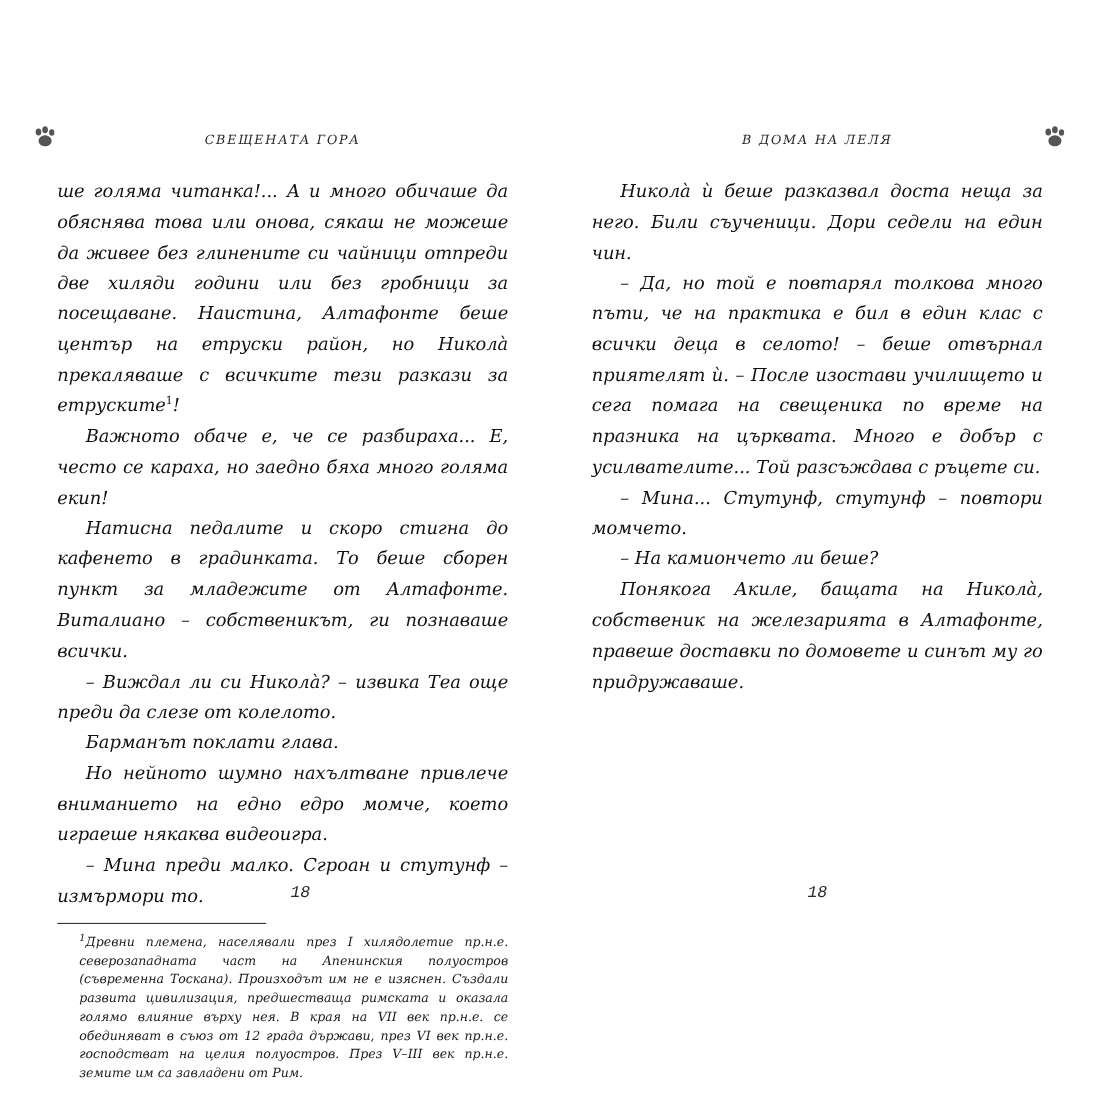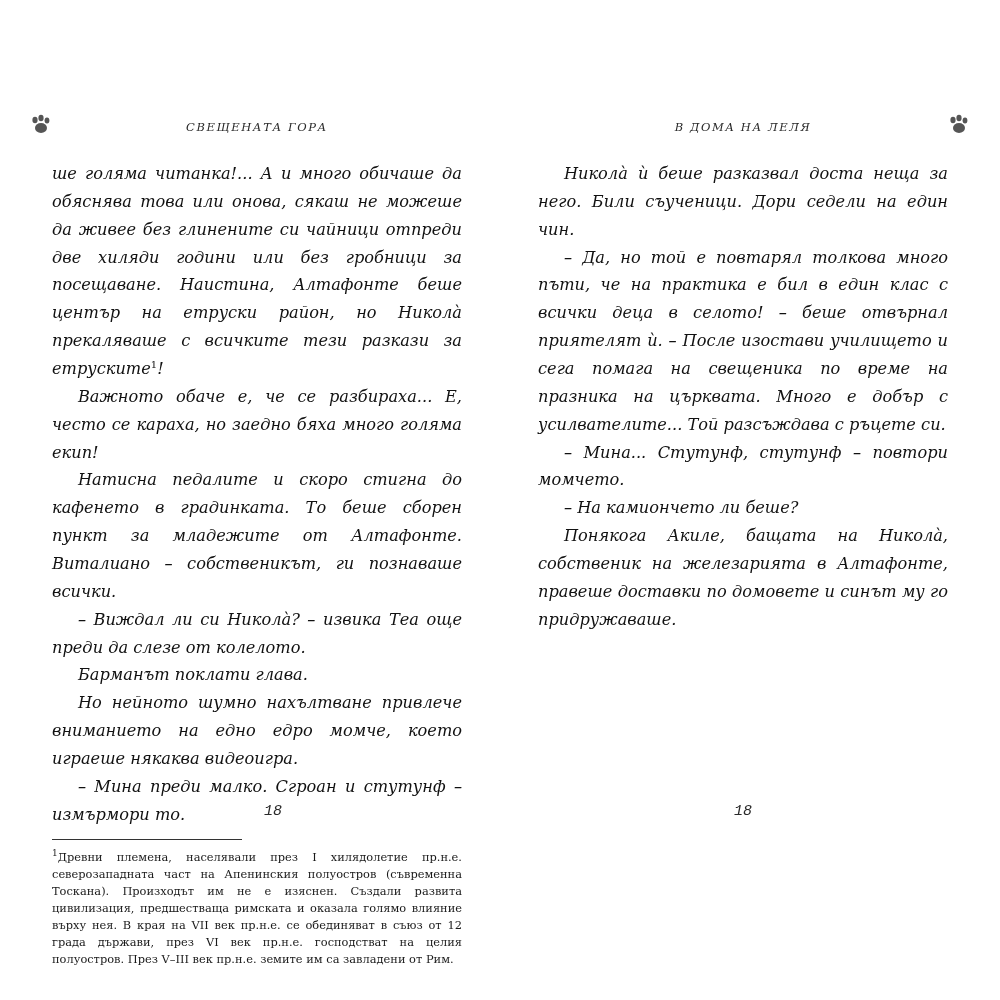--- a/index.html
+++ b/index.html
@@ -82,8 +82,10 @@
   .footnote {
     font-size: 11.4px;
     line-height: 1.5;
+    font-style: italic;
     text-align: justify;
     color: #1a1a1a;
+    margin-left: 20px;
   }
   .footnote sup {
     font-size: 9px;

